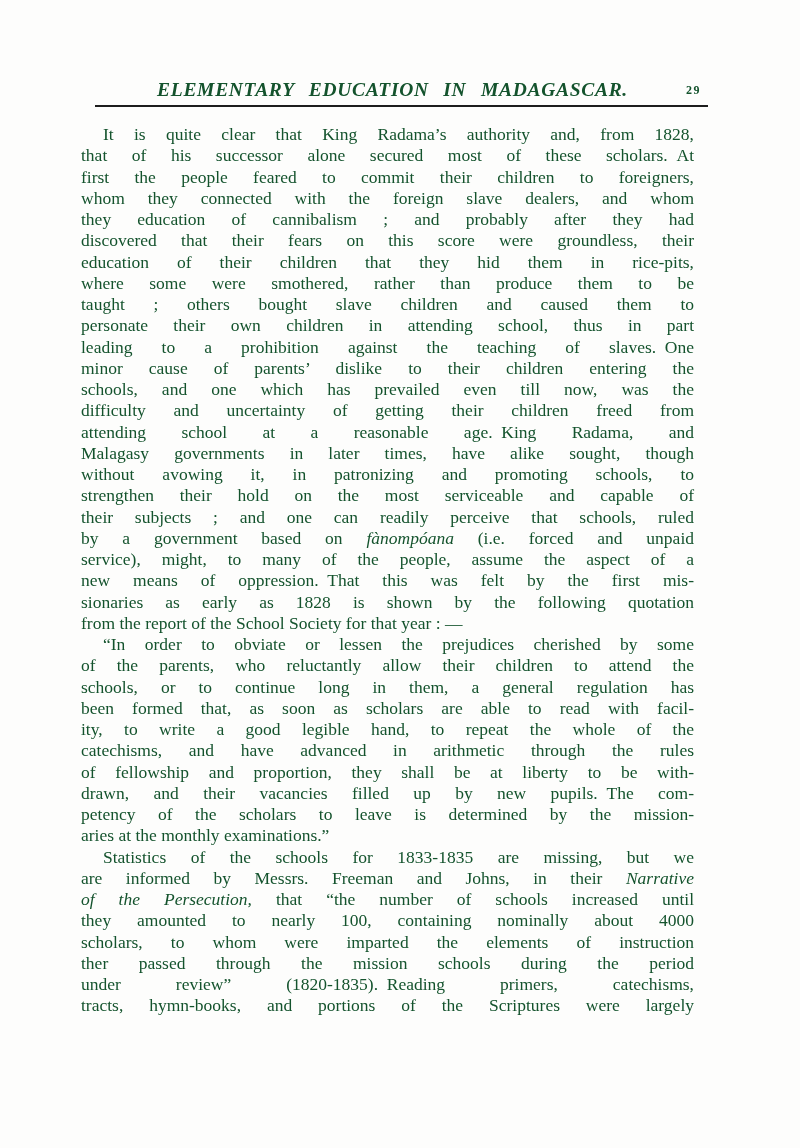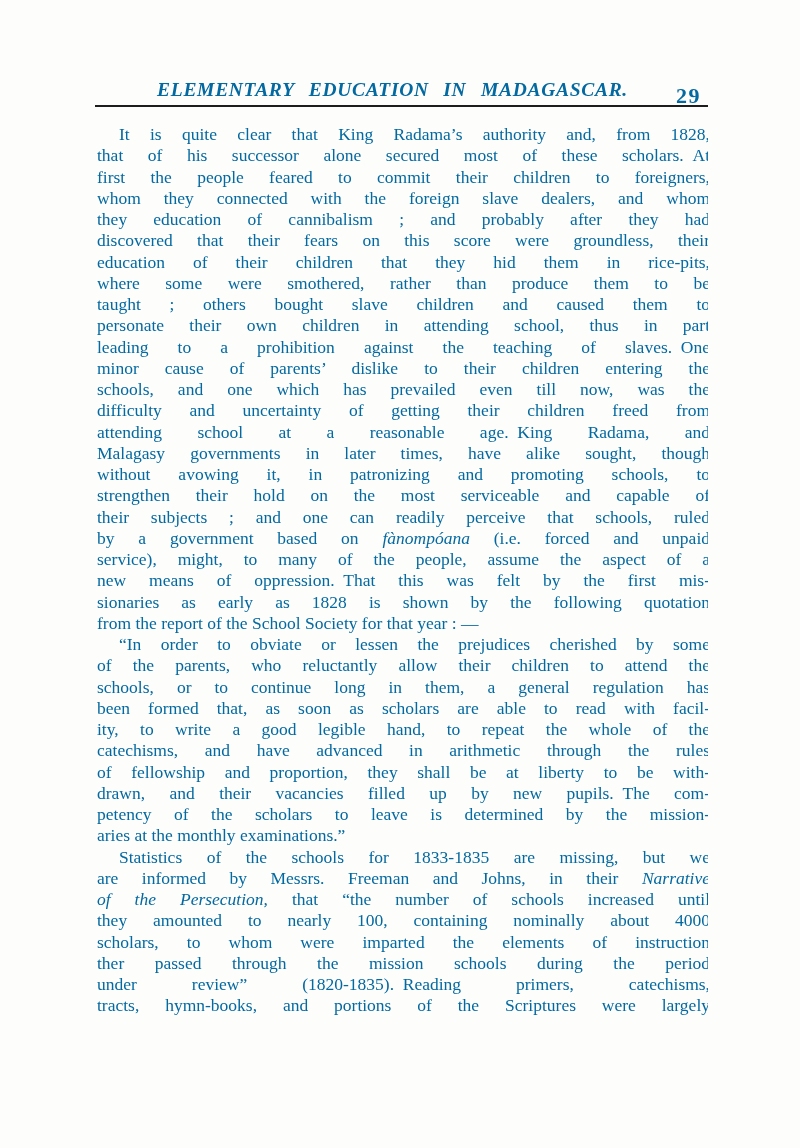--- a/index.html
+++ b/index.html
@@ -13,7 +13,7 @@
     height: 1148px;
     background: #fdfdfc;
     font-family: "Liberation Serif", "DejaVu Serif", serif;
-    color: #0369a1;
+    color: #14532d;
     overflow: hidden;
   }
   .header {

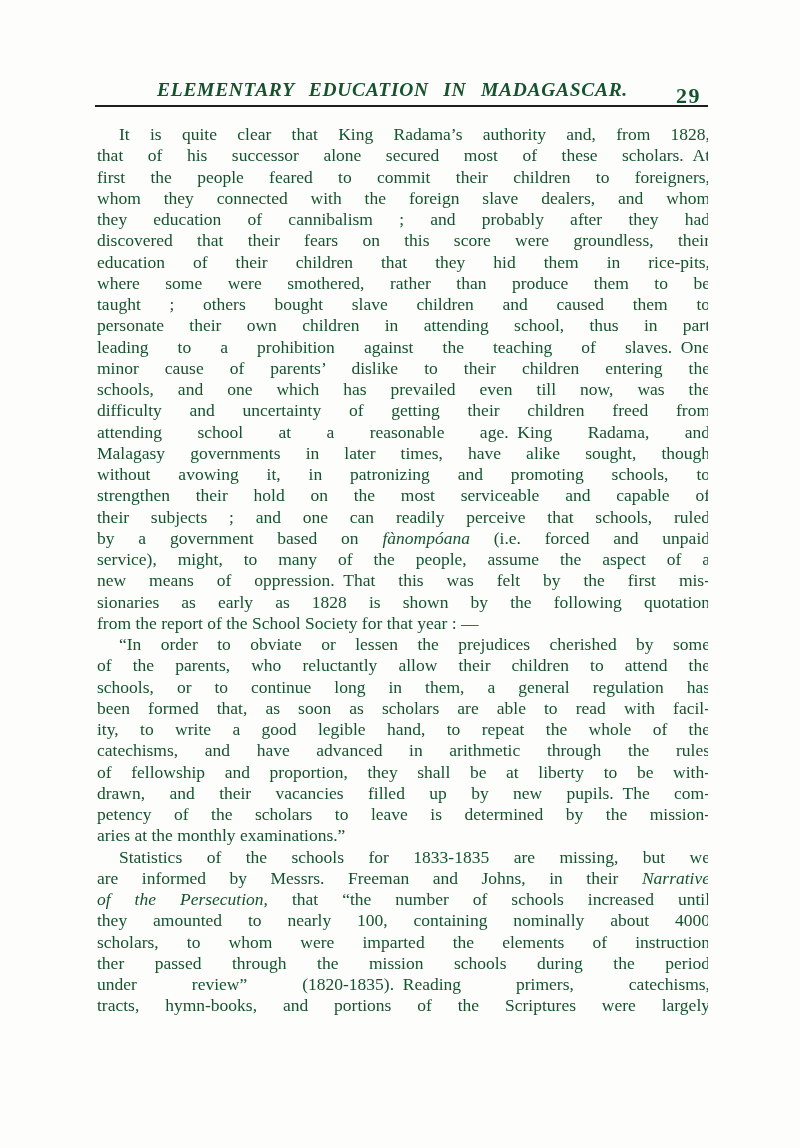--- a/index.html
+++ b/index.html
@@ -37,7 +37,7 @@
     position: absolute;
     right: 9px;
     top: 4px;
-    font-size: 22px;
+    font-size: 12px;
     letter-spacing: 1.5px;
     font-weight: 600;
   }

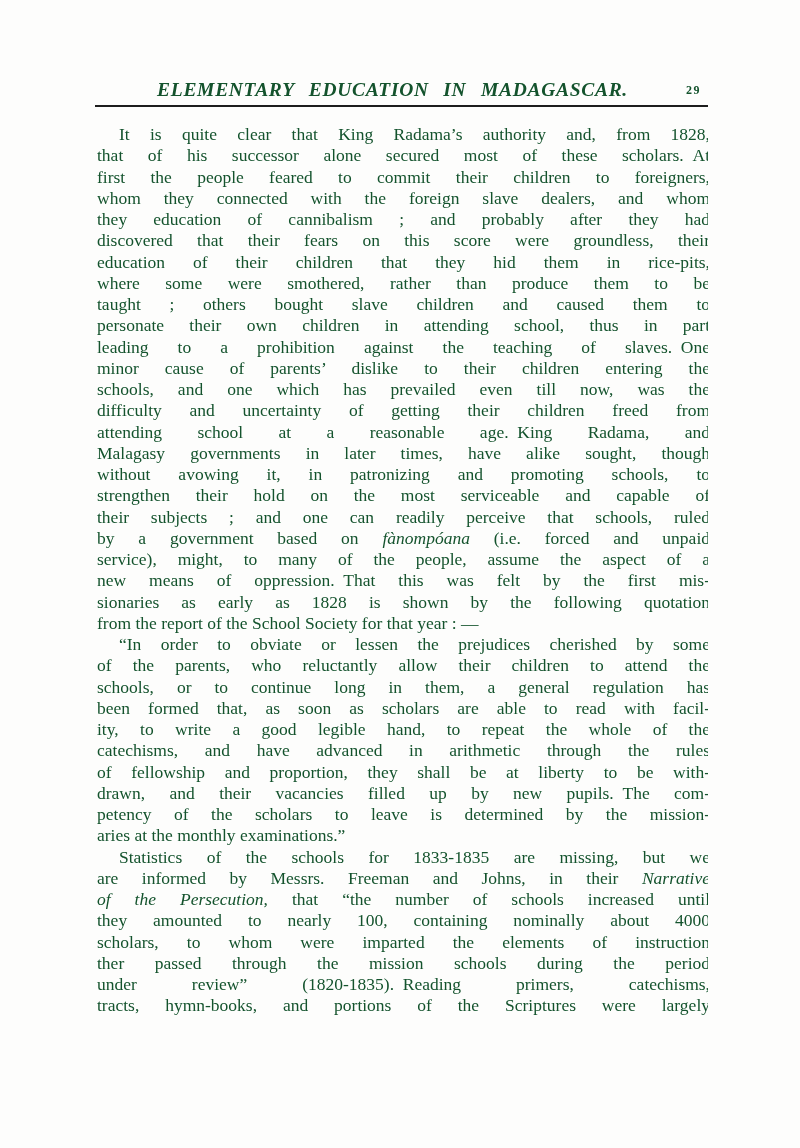--- a/index.html
+++ b/index.html
@@ -51,7 +51,7 @@
   }
   .text-block {
     position: absolute;
-    left: 97px;
+    left: 81px;
     top: 124px;
     width: 613px;
     font-size: 17.5px;

